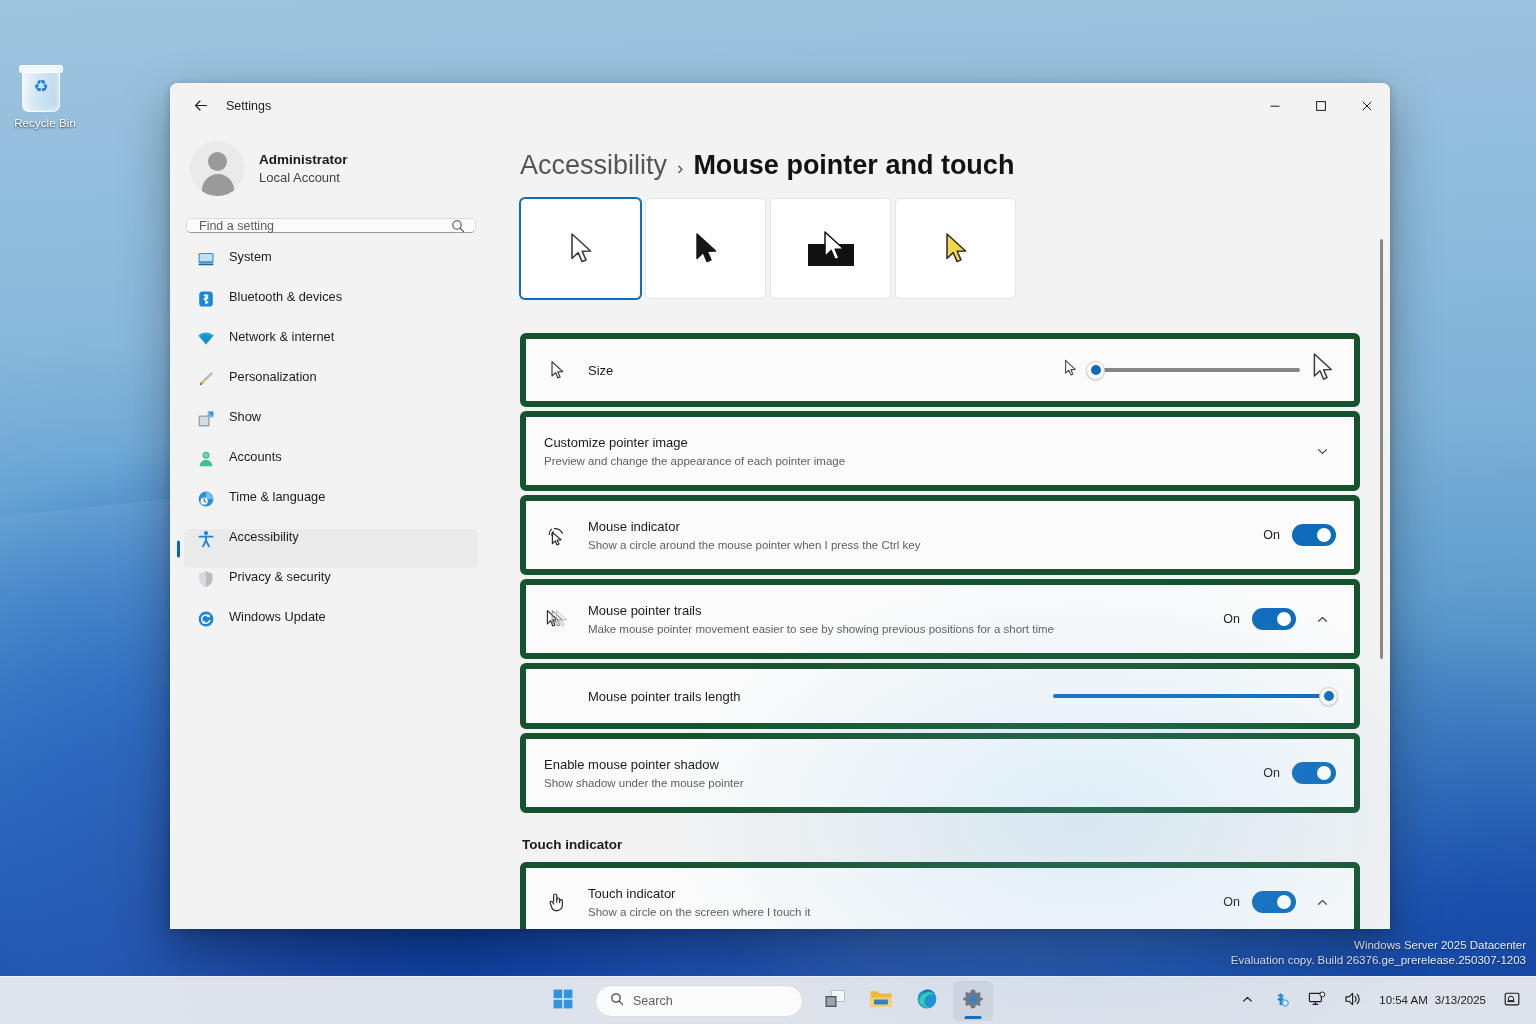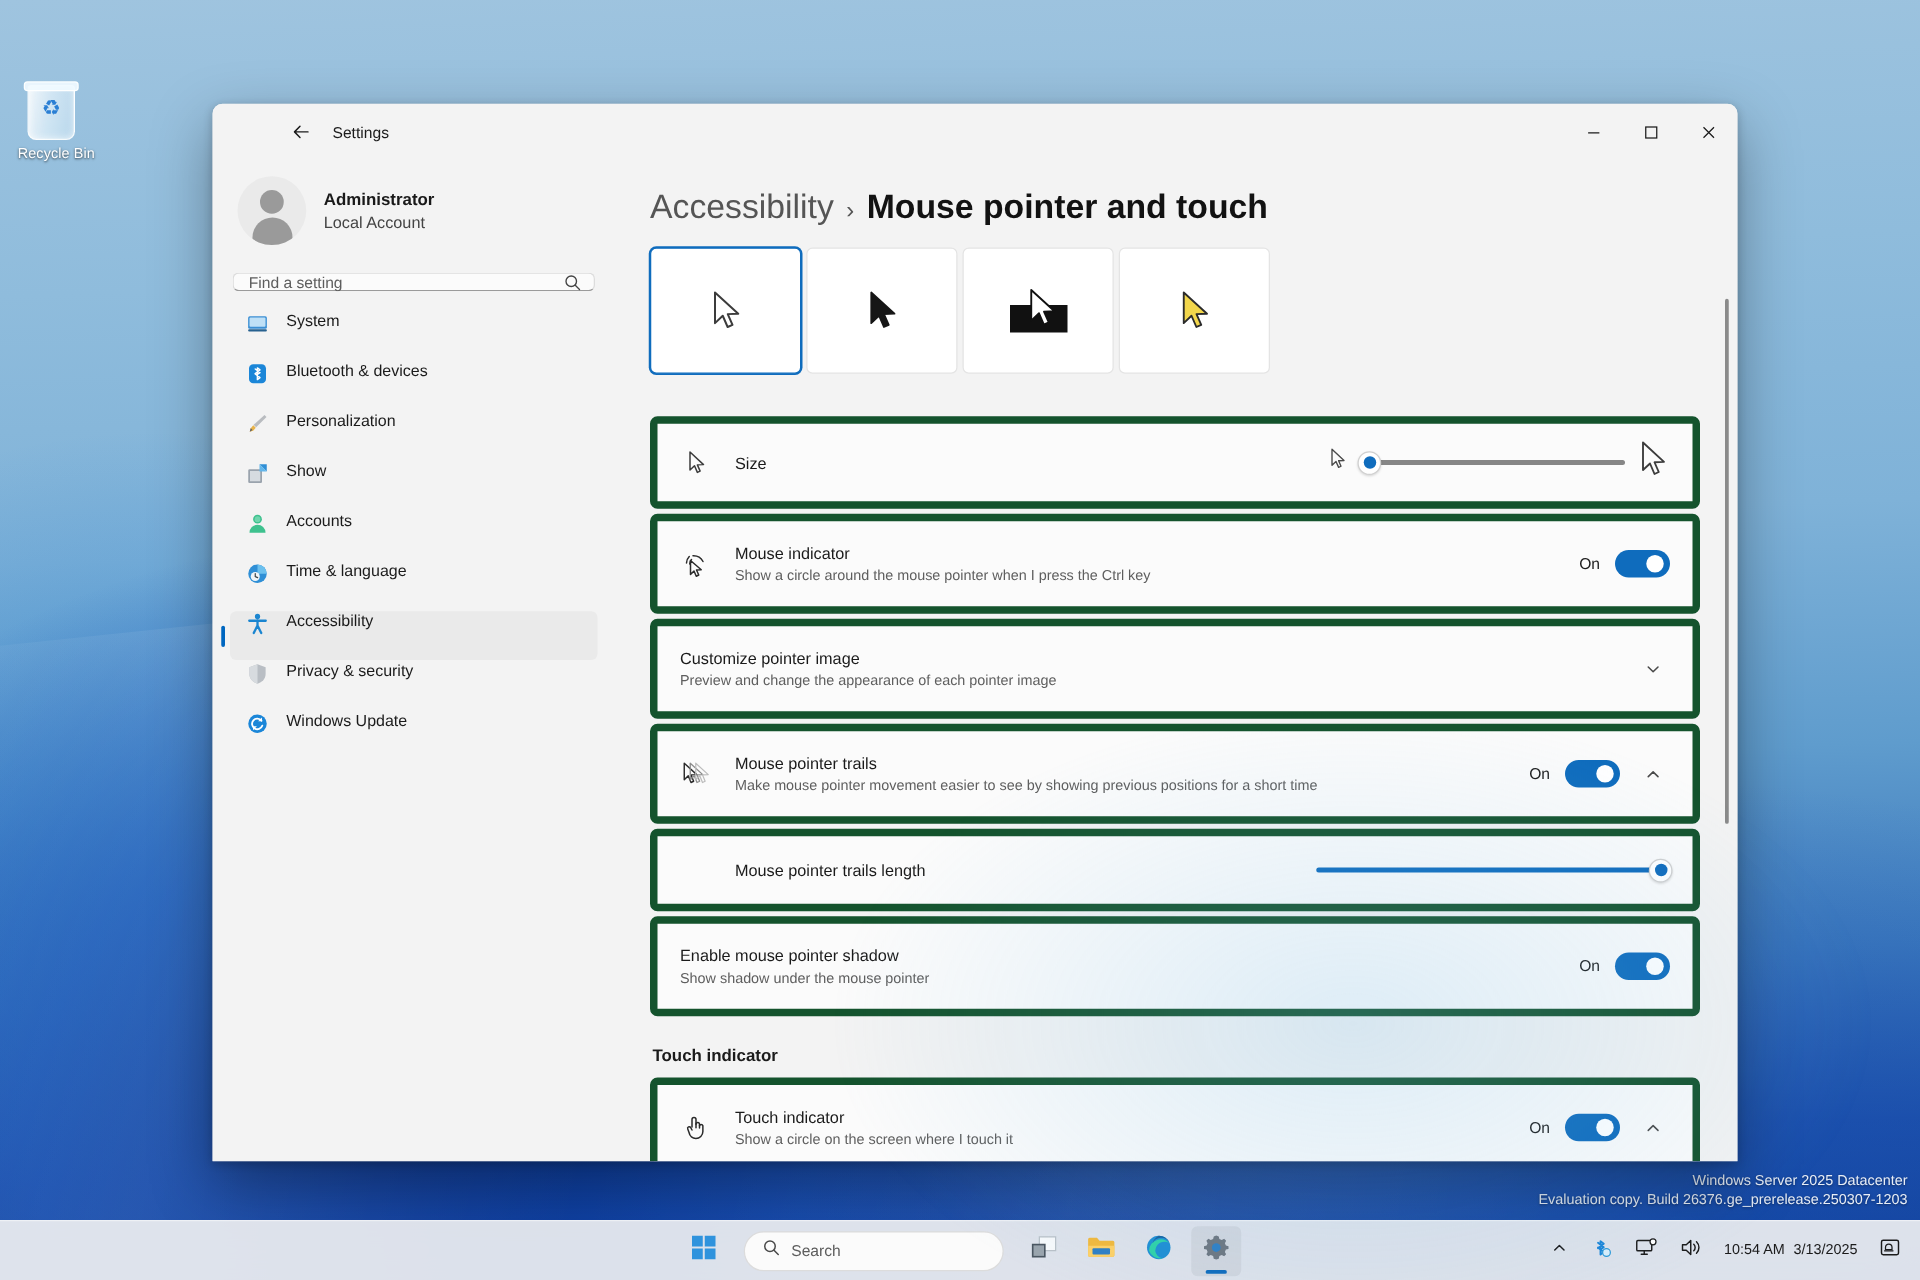--- a/index.html
+++ b/index.html
@@ -95,7 +95,6 @@
     display: flex; align-items: center;
     background: #f3f3f3;
     position: relative;
-    padding-left: 40px;
   }
   #back-button {
     width: 34px; height: 30px; margin-left: 14px;

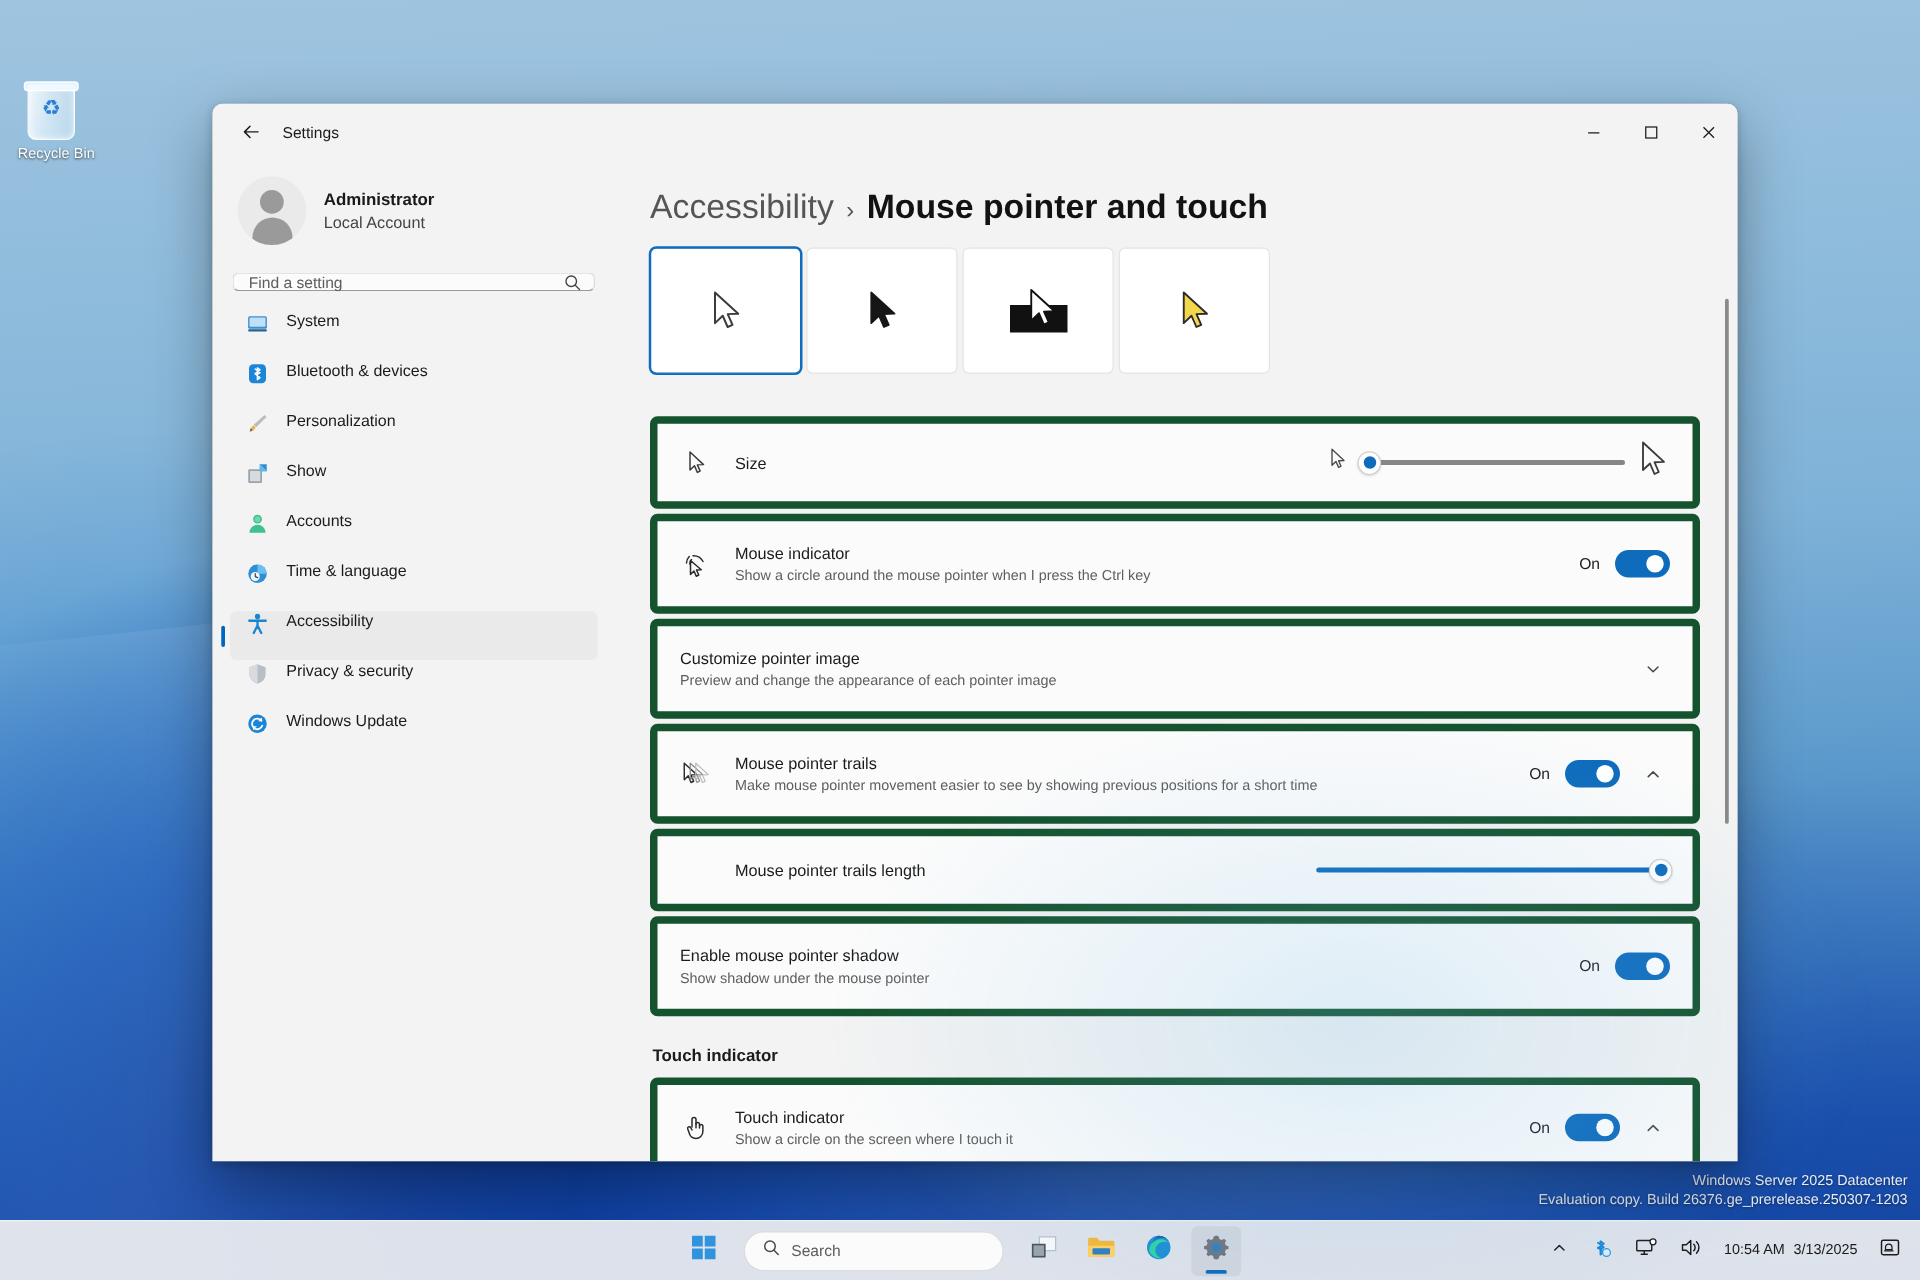--- a/index.html
+++ b/index.html
@@ -432,6 +432,15 @@
             <span class="nav-label">Bluetooth &amp; devices</span>
           </div>
 
+          <div class="nav-item">
+            <span class="nav-ico">
+              <svg width="18" height="18" viewBox="0 0 18 18">
+                <path d="M1.2 5.6 A11.5 11.5 0 0 1 16.8 5.6 L9 14.4 Z" fill="#18a5e0"></path>
+                <path d="M3.4 7.2 A8.4 8.4 0 0 1 14.6 7.2 L9 13.6 Z" fill="#1390cf"></path>
+              </svg>
+            </span>
+            <span class="nav-label">Network &amp; internet</span>
+          </div>
 
           <div class="nav-item">
             <span class="nav-ico">

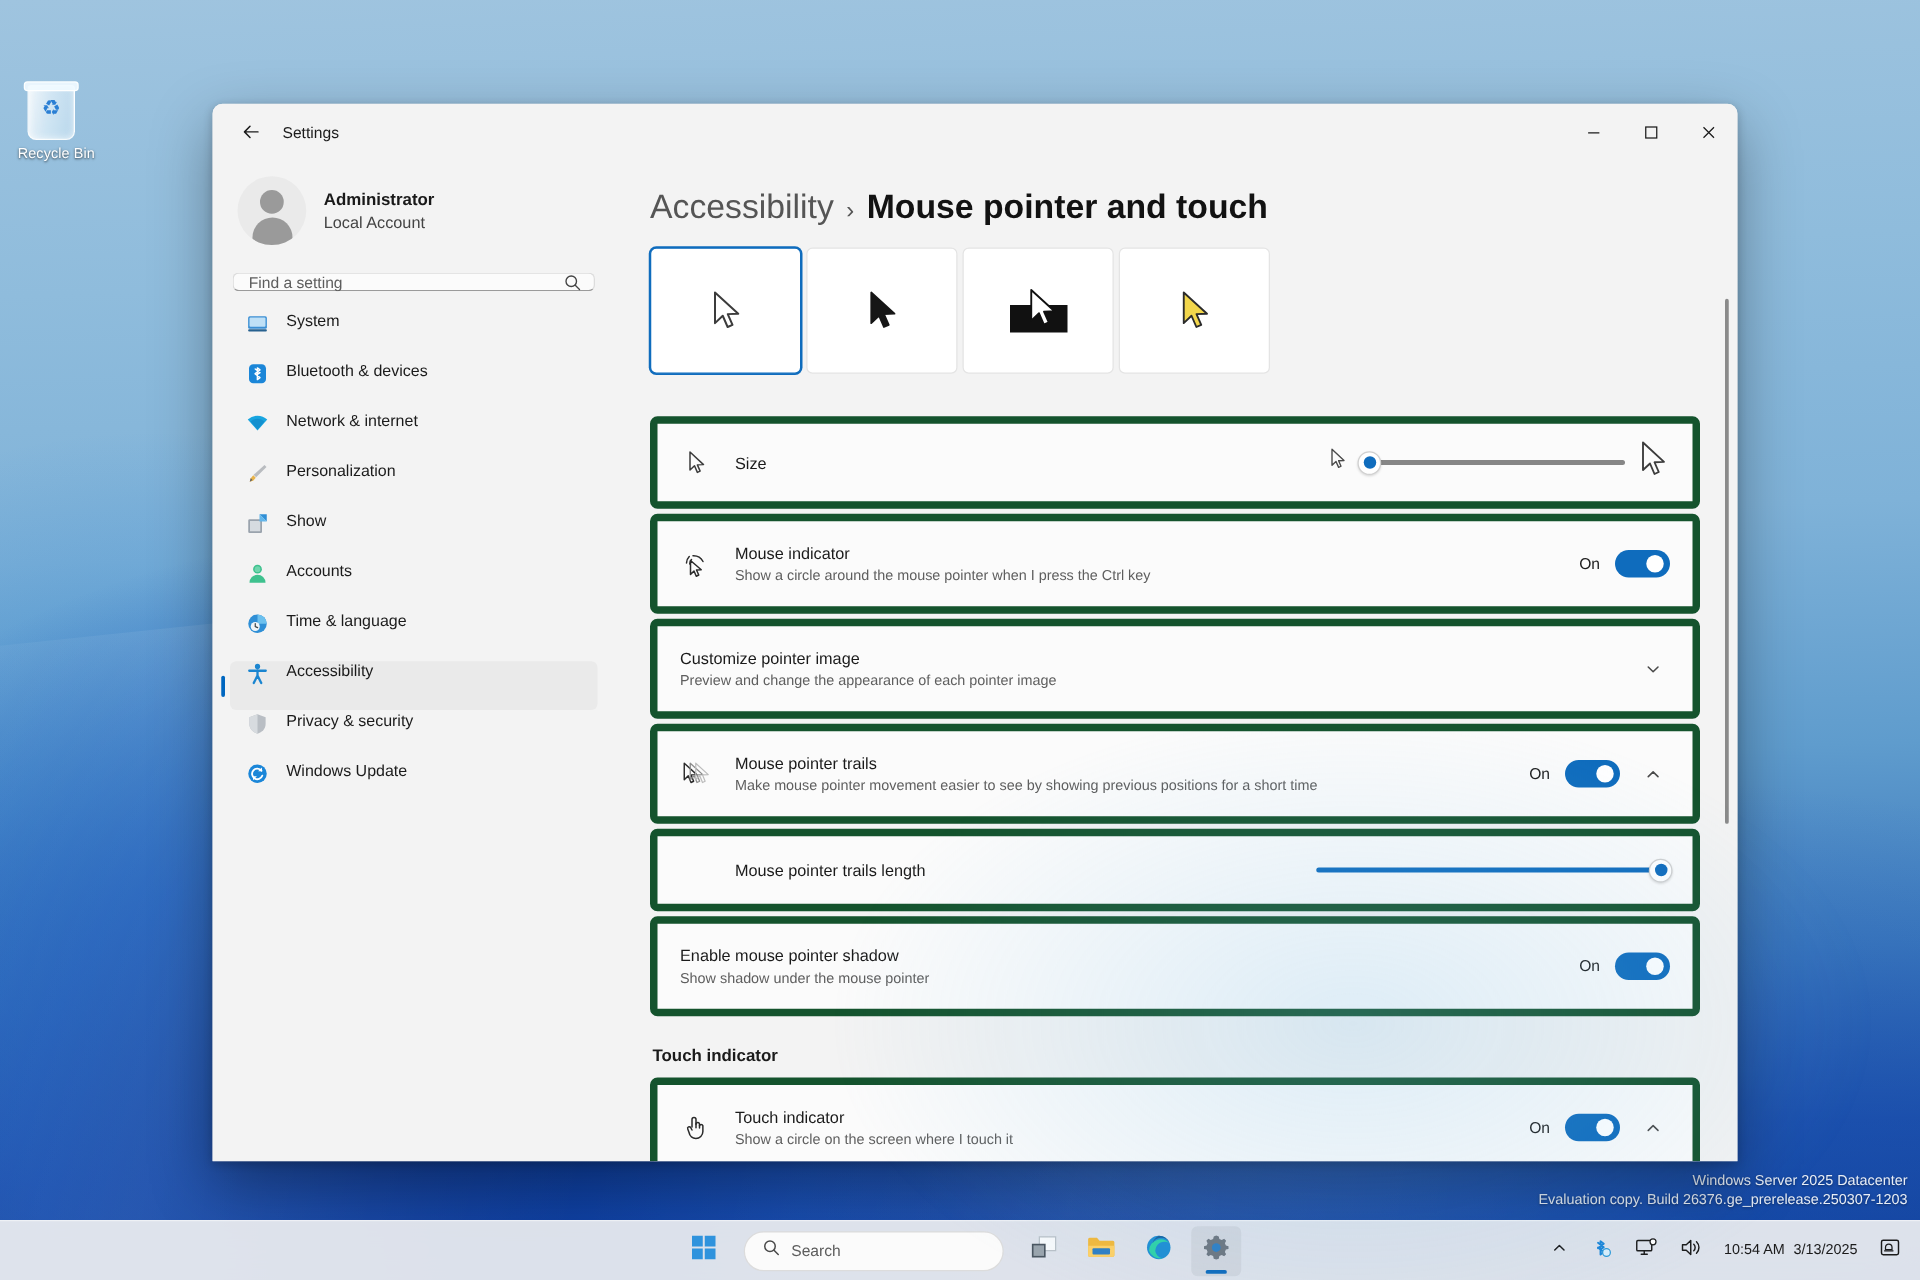--- a/index.html
+++ b/index.html
@@ -591,6 +591,22 @@
 
           <div class="card">
             <div class="row" style="min-height:68px;">
+              <div class="row-text">
+                <div class="row-title">Customize pointer image</div>
+                <div class="row-sub">Preview and change the appearance of each pointer image</div>
+              </div>
+              <div class="row-right">
+                <span class="chev">
+                  <svg width="13" height="13" viewBox="0 0 13 13">
+                      <path d="M2.6 4.6 L6.5 8.4 L10.4 4.6" fill="none" stroke="#4a4a4a" stroke-width="1.25" stroke-linecap="round" stroke-linejoin="round"></path>
+                    </svg>
+                </span>
+              </div>
+            </div>
+          </div>
+
+          <div class="card">
+            <div class="row" style="min-height:68px;">
               <span class="row-ico">
                 <svg width="22" height="22" viewBox="0 0 22 22">
                   <path d="M3.2 10.4 A7.6 7.6 0 0 1 5.4 5.2" fill="none" stroke="#2b2b2b" stroke-width="1.2" stroke-linecap="round"></path>
@@ -608,22 +624,6 @@
                 <span class="toggle">
                     <span class="knob"></span>
                   </span>
-              </div>
-            </div>
-          </div>
-
-          <div class="card">
-            <div class="row" style="min-height:68px;">
-              <div class="row-text">
-                <div class="row-title">Customize pointer image</div>
-                <div class="row-sub">Preview and change the appearance of each pointer image</div>
-              </div>
-              <div class="row-right">
-                <span class="chev">
-                  <svg width="13" height="13" viewBox="0 0 13 13">
-                      <path d="M2.6 4.6 L6.5 8.4 L10.4 4.6" fill="none" stroke="#4a4a4a" stroke-width="1.25" stroke-linecap="round" stroke-linejoin="round"></path>
-                    </svg>
-                </span>
               </div>
             </div>
           </div>

